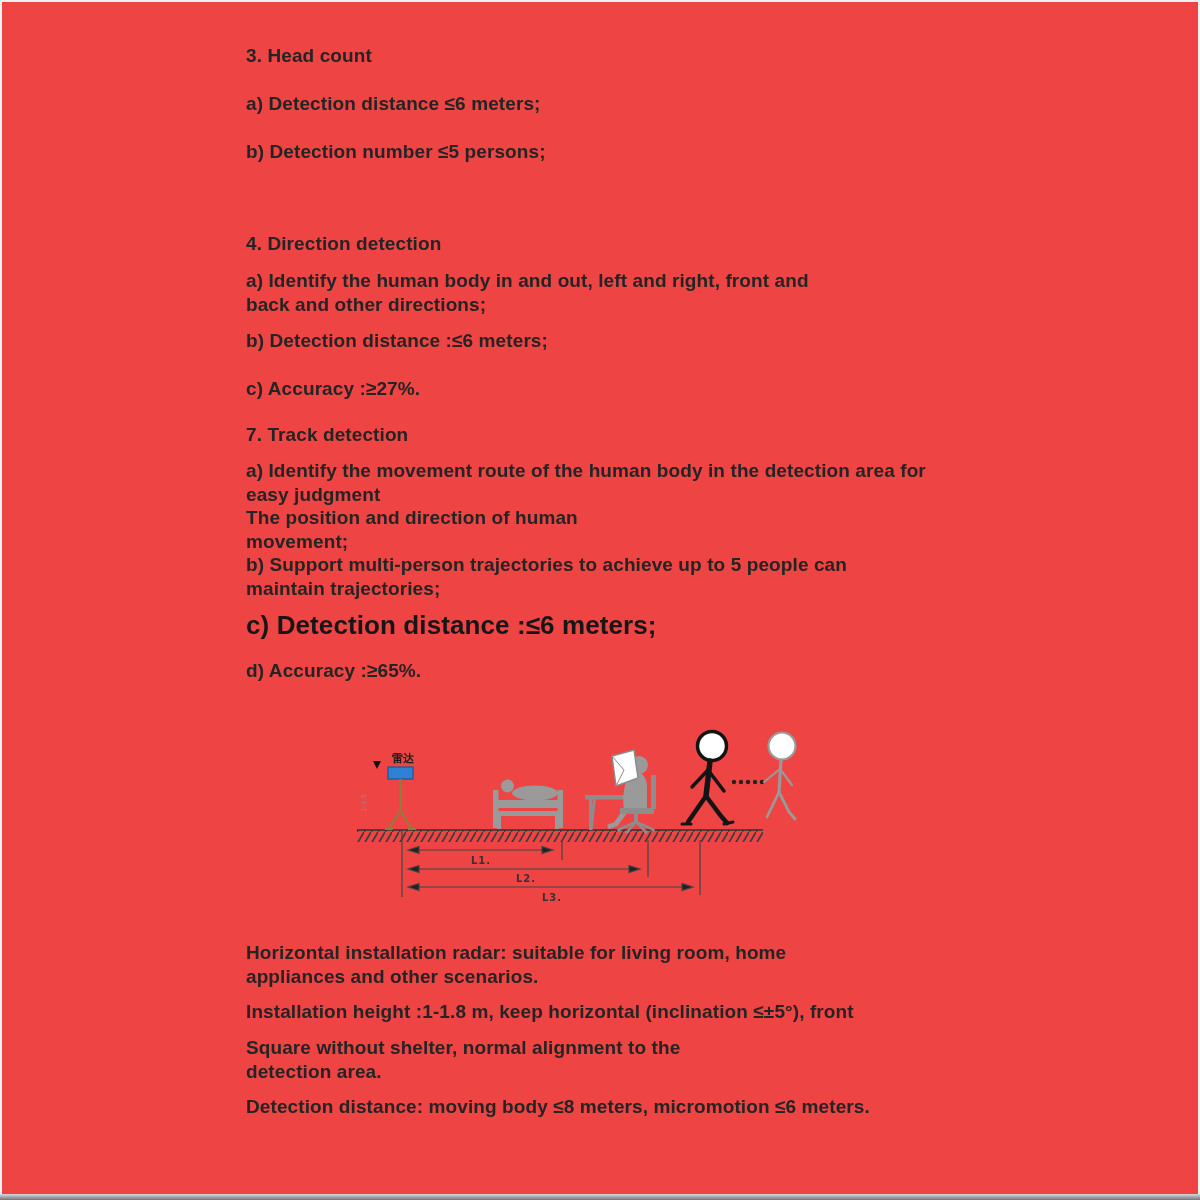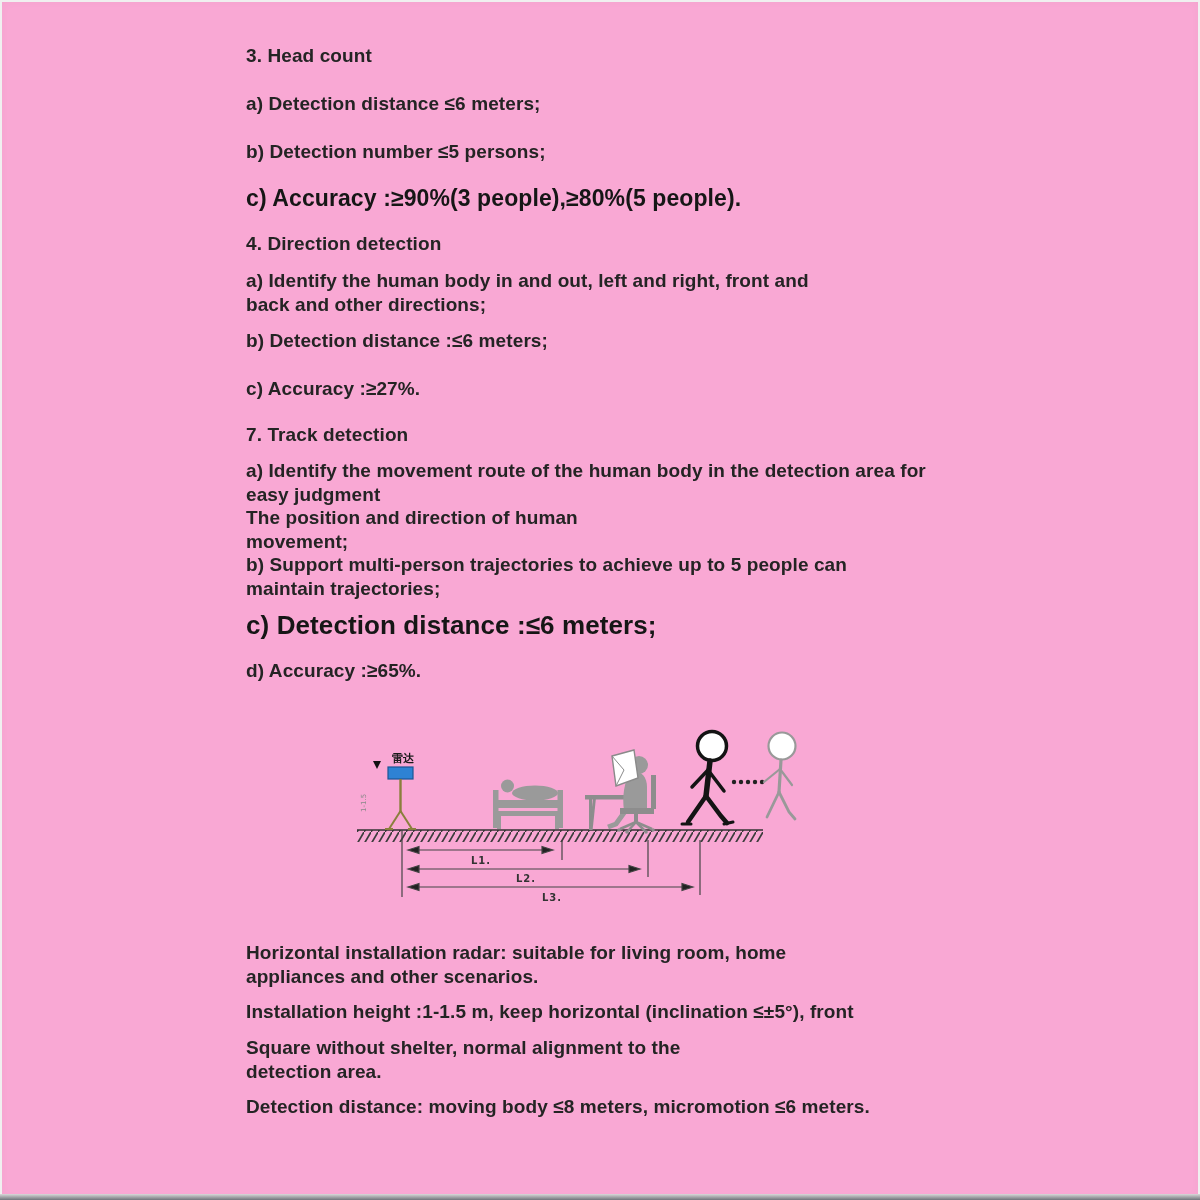--- a/index.html
+++ b/index.html
@@ -7,7 +7,7 @@
     position:relative;
     width:1200px;height:1200px;
     margin:0 auto;
-    background:#f9a8d4;
+    background:#ef4444;
     box-shadow: inset 0 0 0 2px #f0f0f0, inset 0 0 12px rgba(0,0,0,0.04);
     font-family:"Liberation Sans","DejaVu Sans",sans-serif;
     overflow:hidden;

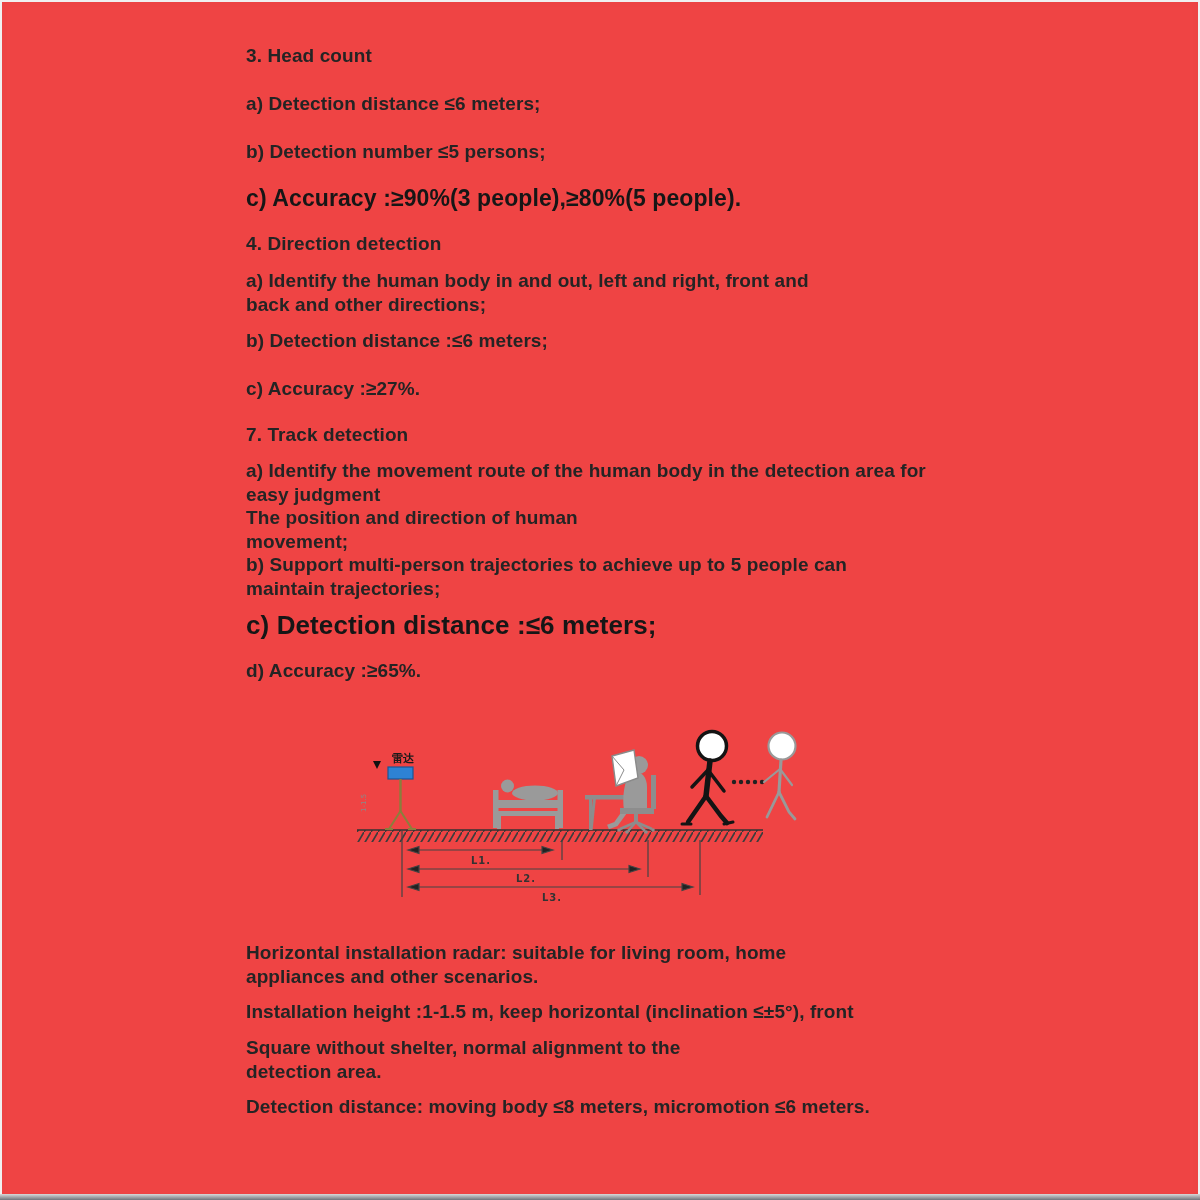--- a/index.html
+++ b/index.html
@@ -38,7 +38,6 @@
   <div class="line fs-body" style="top:44px">3. Head count</div>
   <div class="line fs-body" style="top:92px">a) Detection distance ≤6 meters;</div>
   <div class="line fs-body" style="top:140px">b) Detection number ≤5 persons;</div>
-  <div class="line fs-big" style="top:185px">c) Accuracy :≥90%(3 people),≥80%(5 people).</div>
 
   <div class="line fs-body" style="top:232px">4. Direction detection</div>
   <div class="line fs-body" style="top:269px">a) Identify the human body in and out, left and right, front and

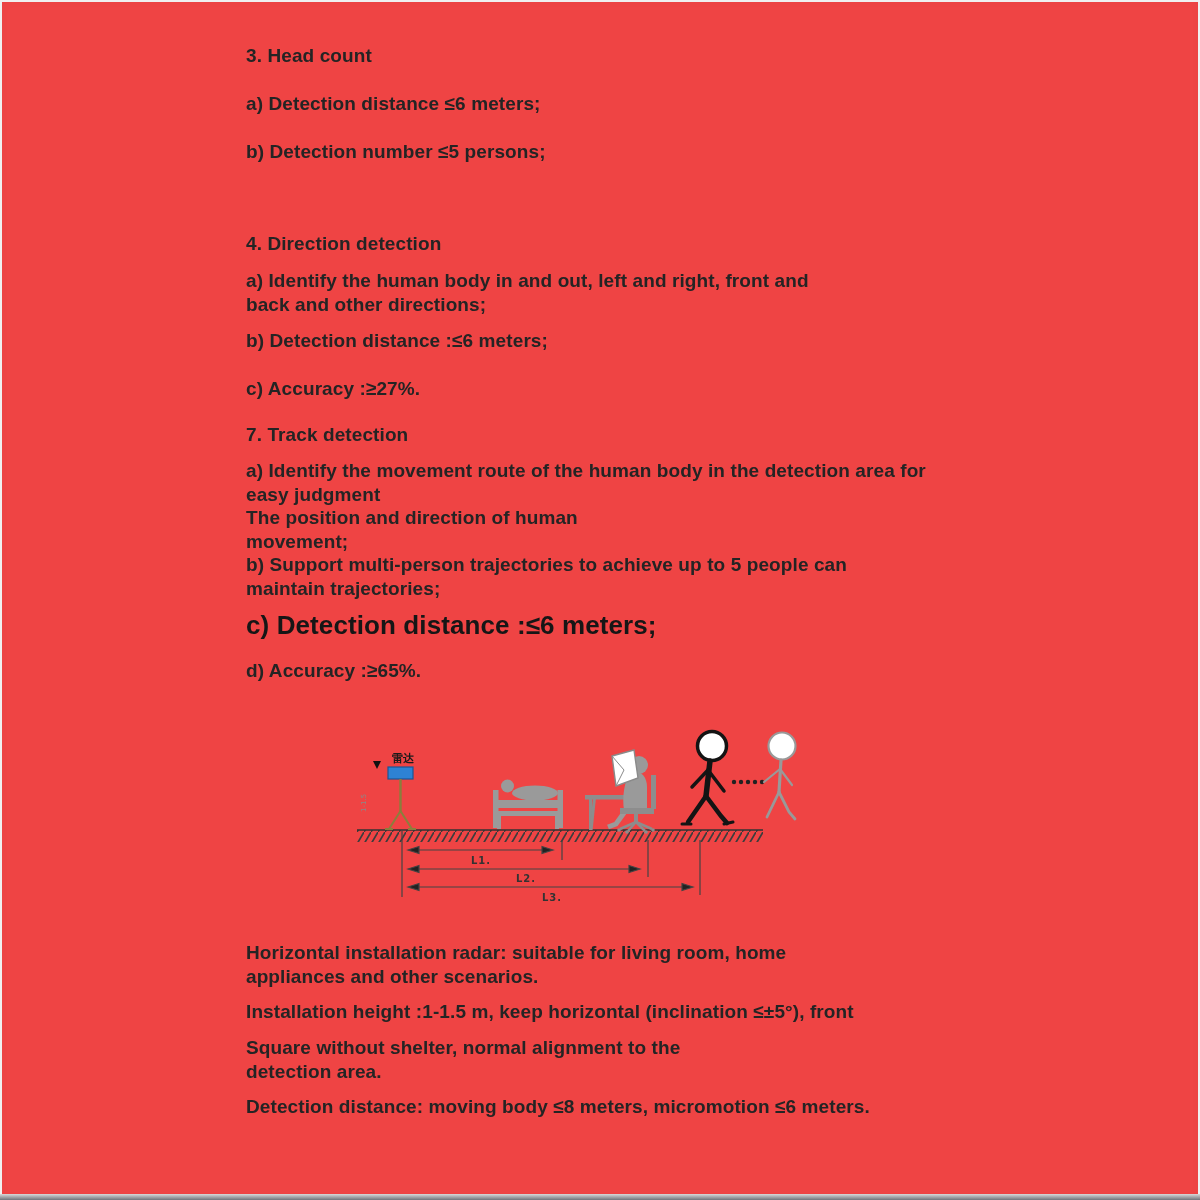--- a/index.html
+++ b/index.html
@@ -177,7 +177,7 @@
 
   <div class="line fs-body" style="top:941px">Horizontal installation radar: suitable for living room, home
 appliances and other scenarios.</div>
-  <div class="line fs-body" style="top:1000px">Installation height :1-1.5 m, keep horizontal (inclination ≤±5°), front</div>
+  <div class="line fs-body" style="top:1000px">Installation height :1-1.8 m, keep horizontal (inclination ≤±5°), front</div>
   <div class="line fs-body" style="top:1036px">Square without shelter, normal alignment to the
 detection area.</div>
   <div class="line fs-body" style="top:1095px">Detection distance: moving body ≤8 meters, micromotion ≤6 meters.</div>

